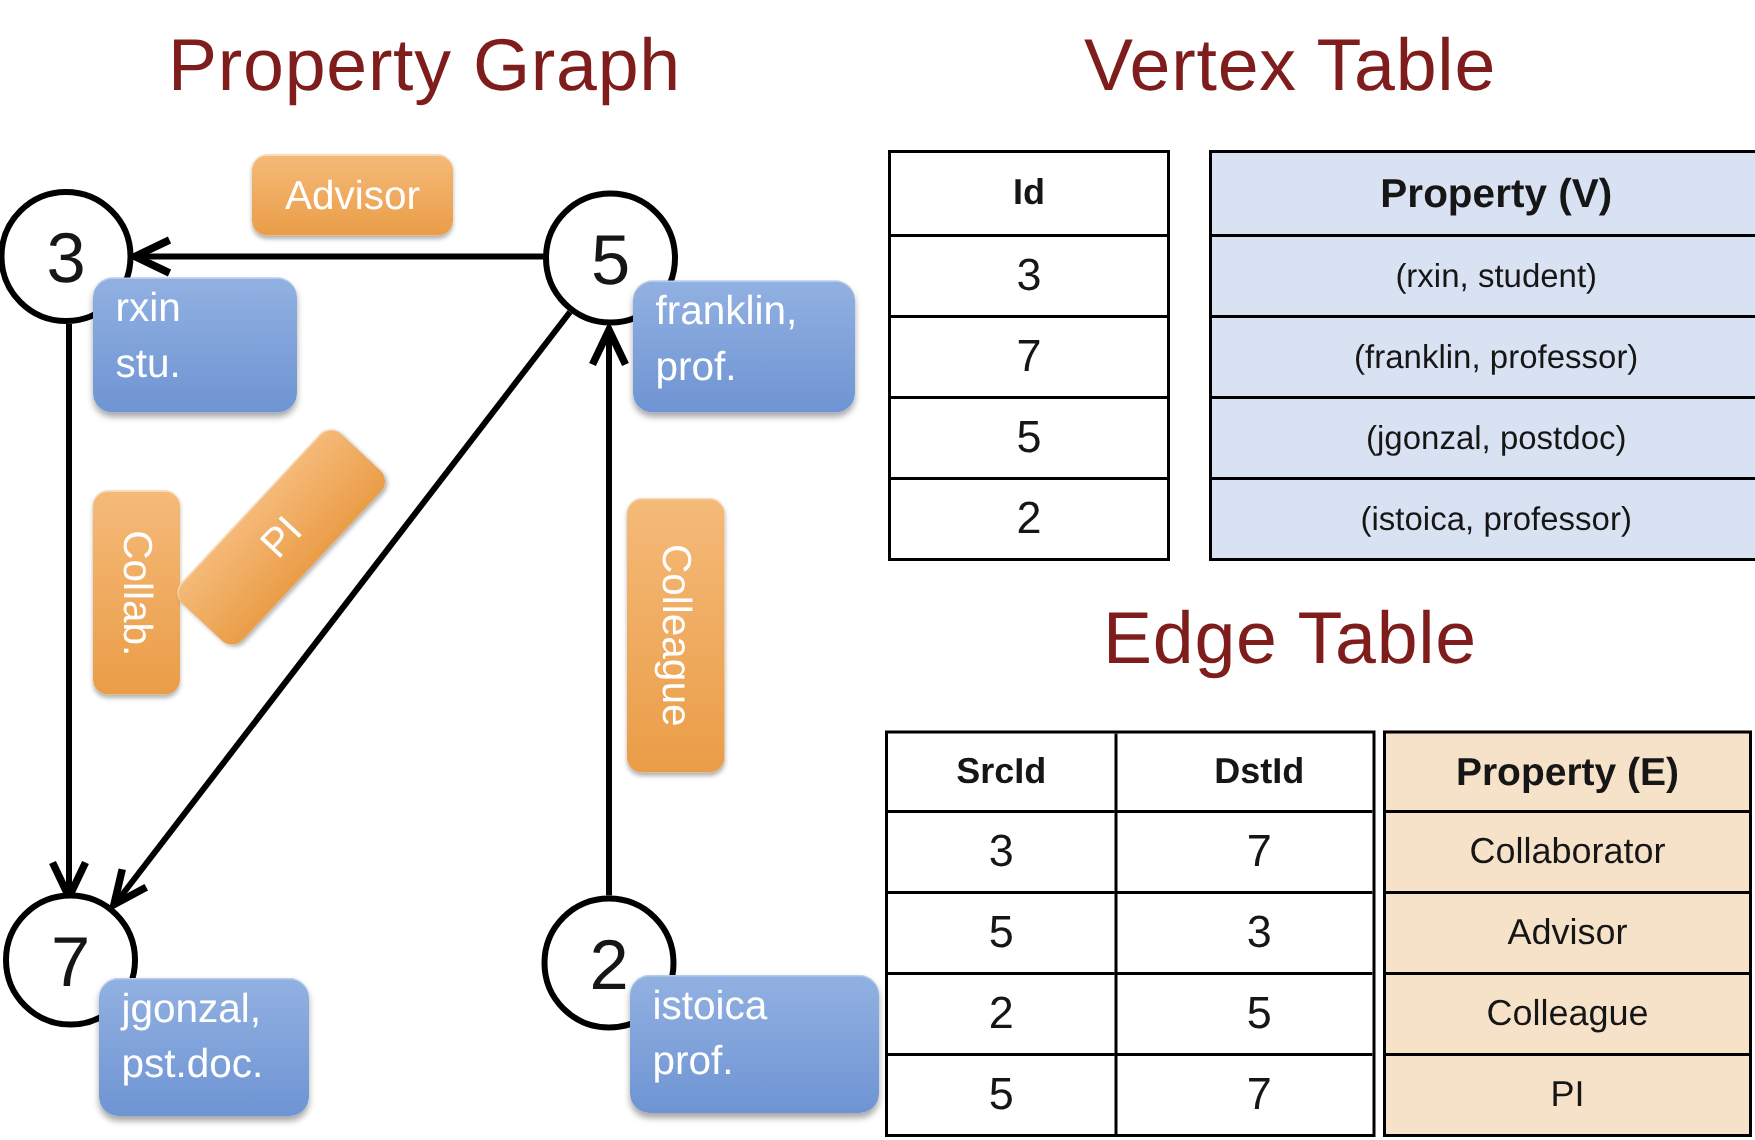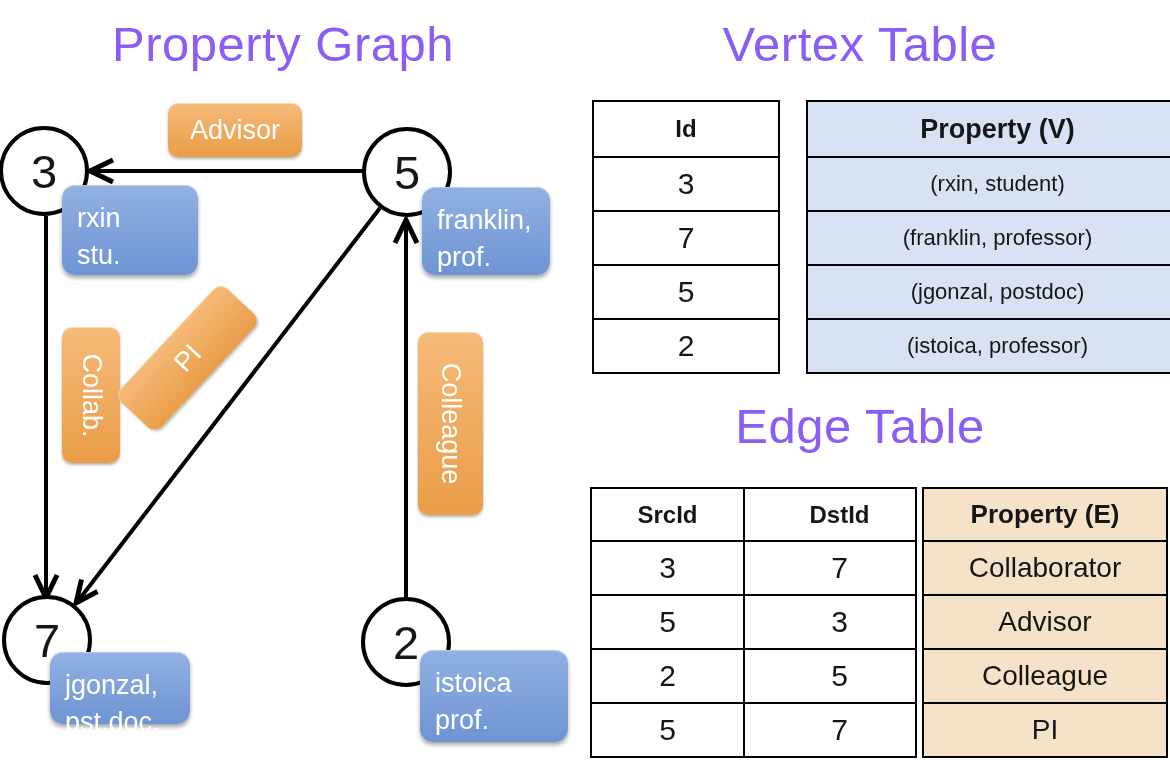--- a/index.html
+++ b/index.html
@@ -8,7 +8,7 @@
   .stage { position:relative; width:1170px; height:760px; background:#fff; }
 
   
-  .big-title { position:absolute; text-align:center; color:#8b5cf6;
+  .big-title { position:absolute; text-align:center; color:#7f1d1d;
                font-size:49px; font-weight:400; letter-spacing:0.5px; }
   #graph-title  { left:0;   top:18;  width:566px; }
   #vertex-title { left:560px; top:16px; width:600px; }

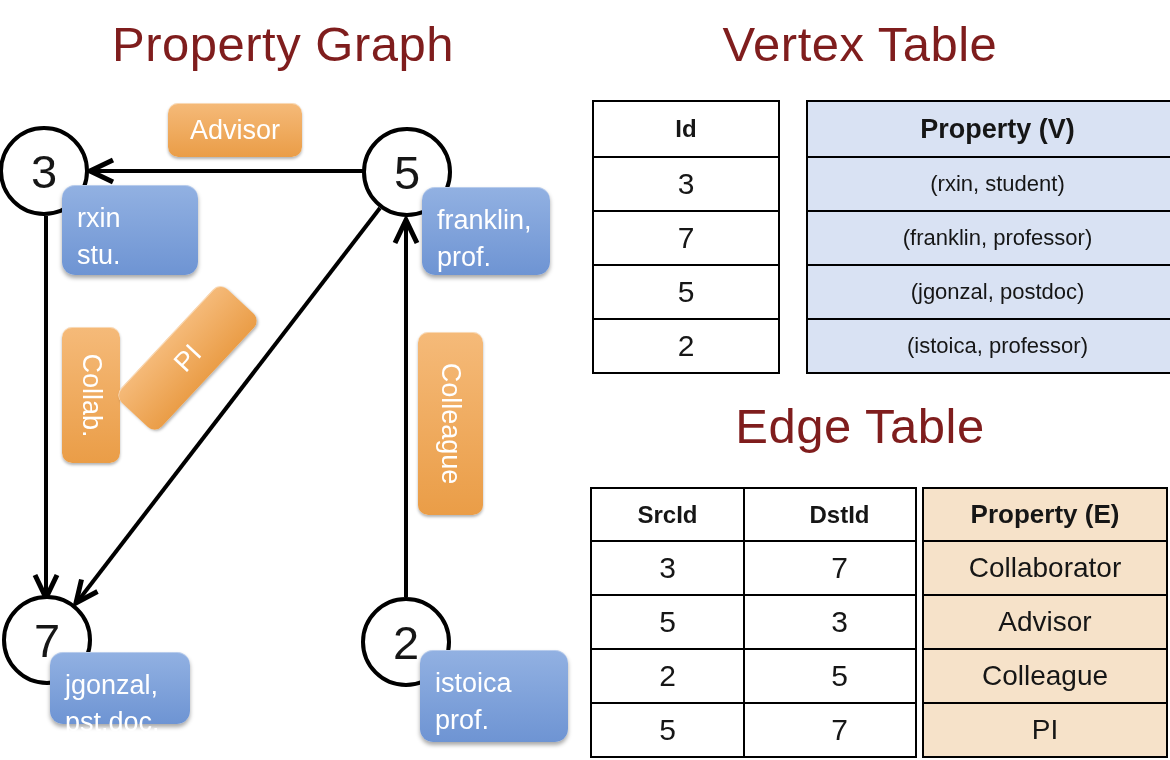--- a/index.html
+++ b/index.html
@@ -27,7 +27,7 @@
               background:linear-gradient(180deg,#93b2e3 0%, #759d 0%, #8fadе0 0%);
               background:linear-gradient(180deg,#92b1e2 0%, #6e94d3 100%);
               box-shadow:0 3px 4px rgba(0,0,0,0.35), inset 0 1px 0 rgba(255,255,255,0.35);
-              color:#fff; font-size:27px; line-height:1.38; padding:15px 6px 0 15px; }
+              color:#fff; font-size:27px; line-height:1.38; padding:2px 6px 0 15px; }
 
   .pill { position:absolute; z-index:2; border-radius:10px;
           background:linear-gradient(180deg,#f5ba79 0%, #ea9d47 100%);

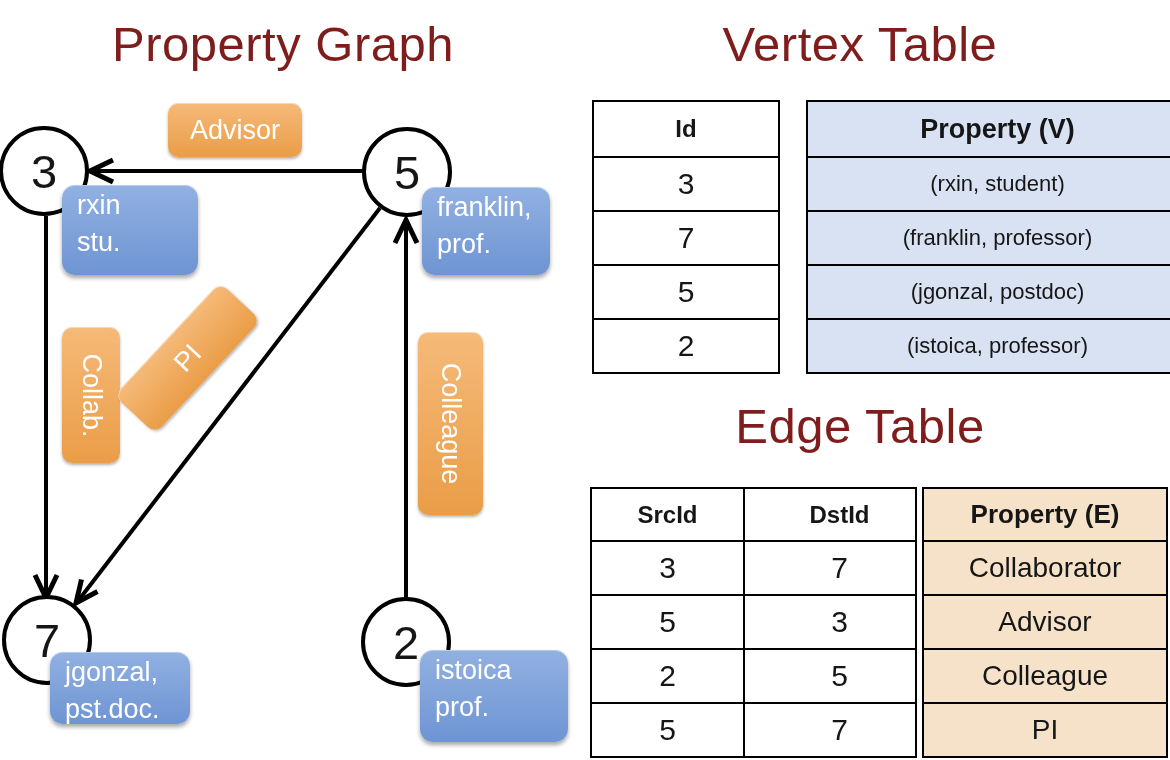--- a/index.html
+++ b/index.html
@@ -47,7 +47,7 @@
   #node-2 { left:361px; top:597px; }
 
   #box-rxin     { left:62px;  top:185px; width:136px; height:90px; }
-  #box-franklin { left:422px; top:187px; width:128px; height:88px; }
+  #box-franklin { left:422px; top:187px; width:148px; height:88px; }
   #box-jgonzal  { left:50px;  top:652px; width:140px; height:72px; }
   #box-istoica  { left:420px; top:650px; width:148px; height:92px; }
 

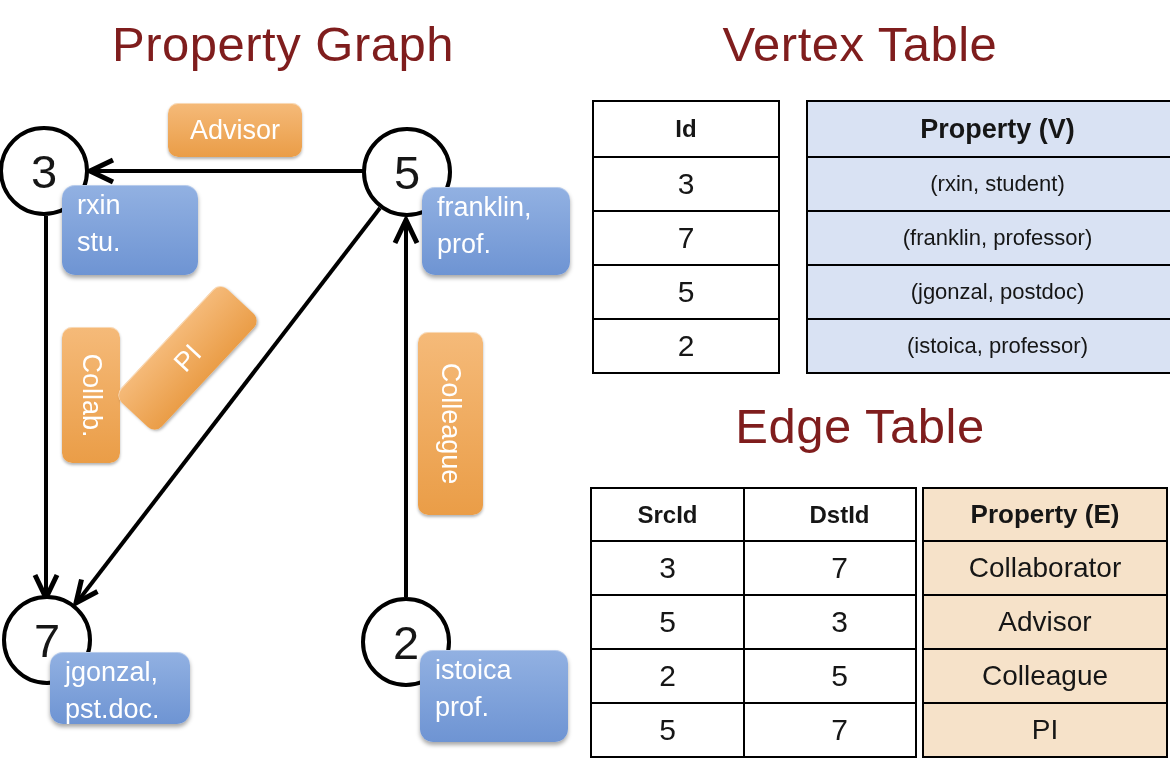--- a/index.html
+++ b/index.html
@@ -71,7 +71,7 @@
              grid-template-rows:51px repeat(4,1fr); background:#fff; }
   #et-prop { left:922px; top:487px; width:246px; height:271px;
              grid-template-rows:51px repeat(4,1fr); background:#f6e2c9; }
-  #et-prop .cell { font-size:28px; }
+  #et-prop .cell { font-size:24px; }
   #et-prop .cell.head { font-size:26px; }
 </style>
 </head>

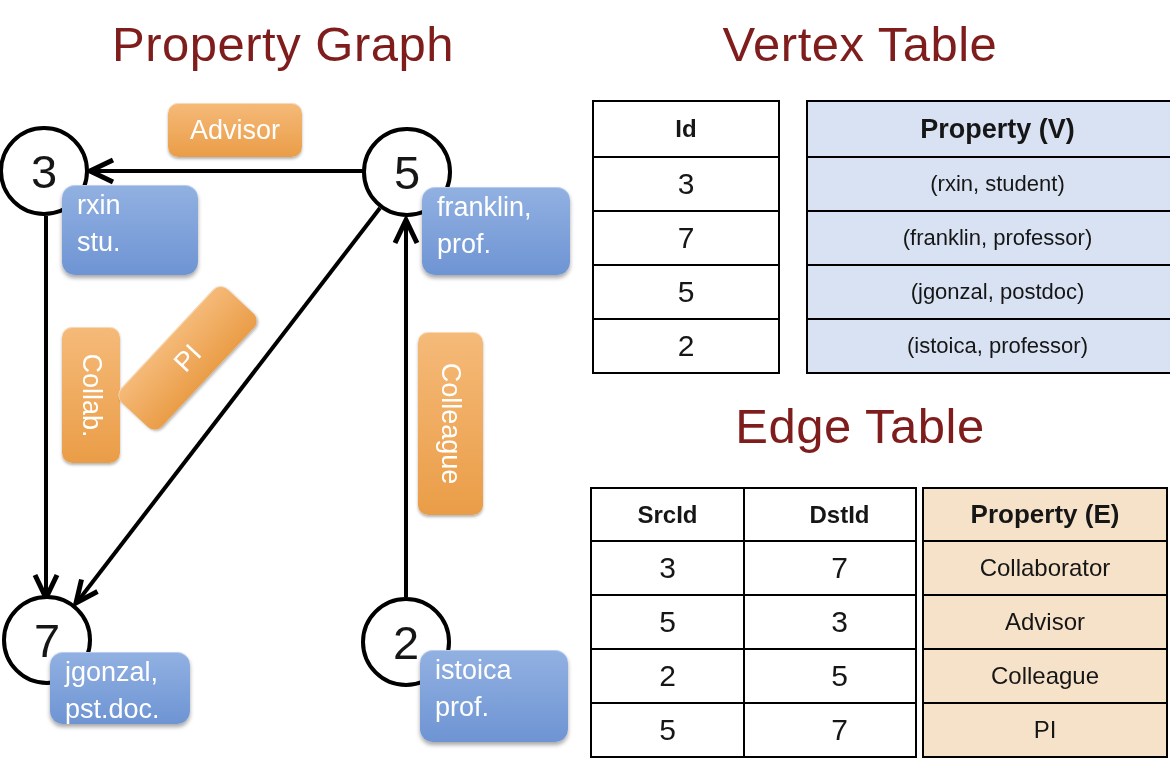--- a/index.html
+++ b/index.html
@@ -48,7 +48,7 @@
 
   #box-rxin     { left:62px;  top:185px; width:136px; height:90px; }
   #box-franklin { left:422px; top:187px; width:148px; height:88px; }
-  #box-jgonzal  { left:50px;  top:652px; width:140px; height:72px; }
+  #box-jgonzal  { left:66px;  top:652px; width:140px; height:92px; }
   #box-istoica  { left:420px; top:650px; width:148px; height:92px; }
 
   

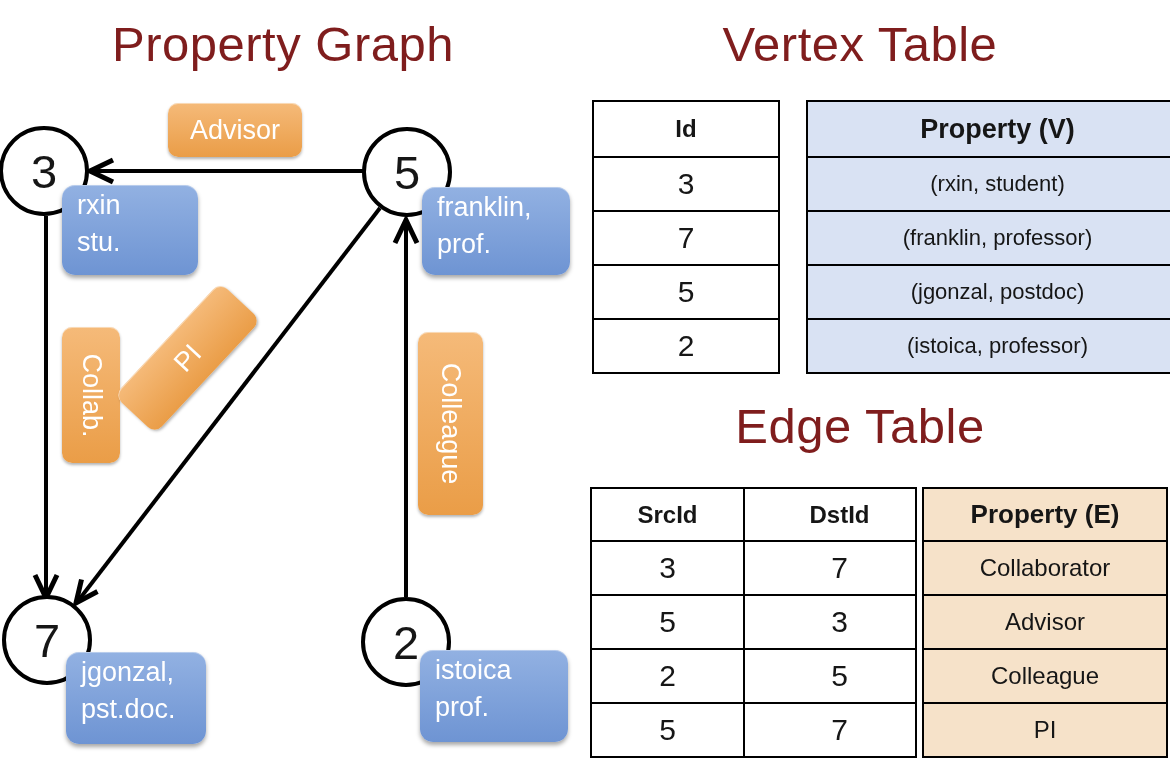--- a/index.html
+++ b/index.html
@@ -49,7 +49,7 @@
   #box-rxin     { left:62px;  top:185px; width:136px; height:90px; }
   #box-franklin { left:422px; top:187px; width:148px; height:88px; }
   #box-jgonzal  { left:66px;  top:652px; width:140px; height:92px; }
-  #box-istoica  { left:420px; top:650px; width:148px; height:92px; }
+  #box-istoica  { left:420px; top:650px; width:166px; height:92px; }
 
   
   .subtable { position:absolute; border:2px solid #000; display:grid; }

